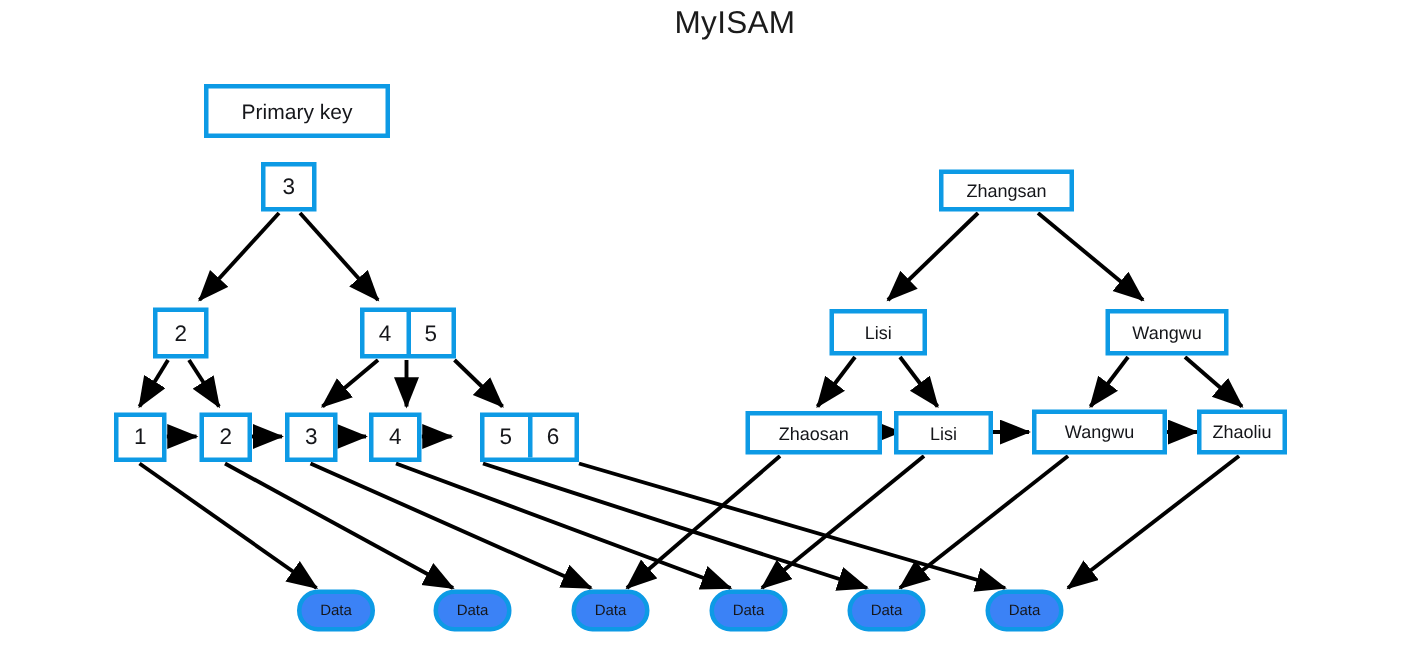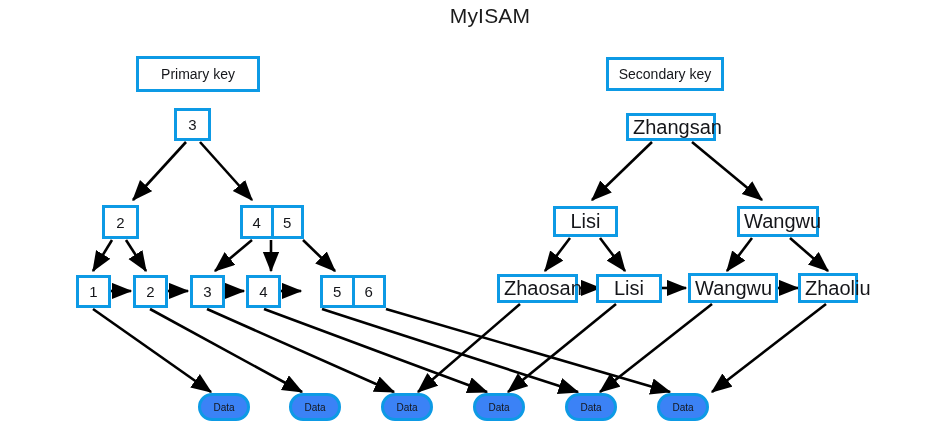--- a/index.html
+++ b/index.html
@@ -178,9 +178,6 @@
     <div class="cell">6</div>
   </div>
 
-  <div class="node header" style="left:606px; top:57px; width:118px; height:34px;">
-    <div class="cell">Secondary key</div>
-  </div>
 
   <div class="node name" style="left:626px; top:113px; width:90px; height:28px;">
     <div class="cell">Zhangsan</div>

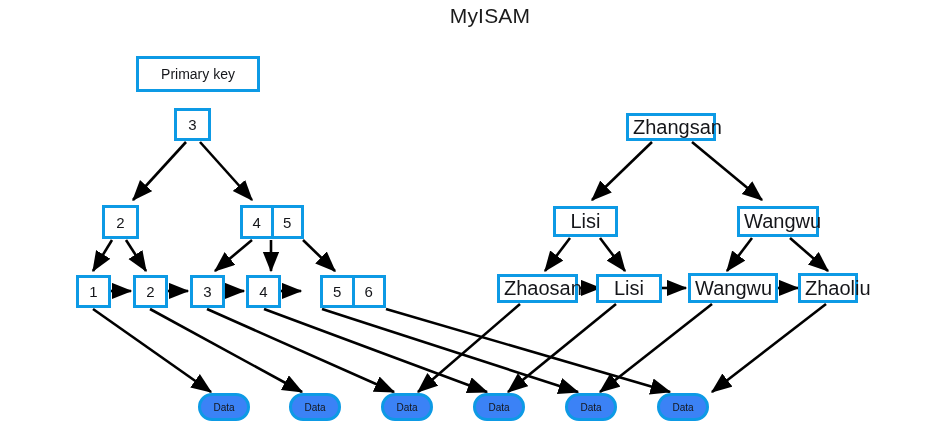--- a/index.html
+++ b/index.html
@@ -70,7 +70,7 @@
   }
   .node.header .cell { font-size: 14px; }
   .node.num .cell { font-size: 15px; }
-  .node.name .cell { font-size: 20px; }
+  .node.name .cell { font-size: 12px; }
   .data-node {
     position: absolute;
     box-sizing: border-box;

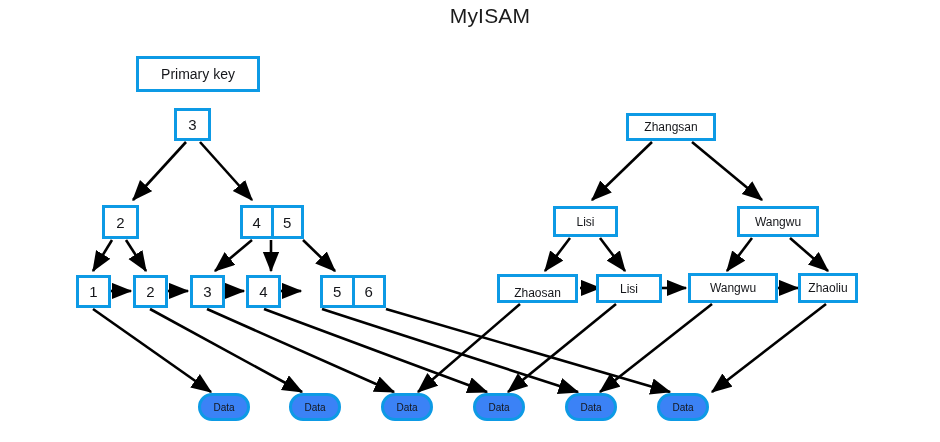--- a/index.html
+++ b/index.html
@@ -191,7 +191,7 @@
     <div class="cell">Wangwu</div>
   </div>
 
-  <div class="node name" style="left:497px; top:274px; width:81px; height:29px;align-items:flex-end;">
+  <div class="node name" style="left:497px; top:274px; width:91px; height:29px;">
     <div class="cell">Zhaosan</div>
   </div>
   <div class="node name" style="left:596px; top:274px; width:66px; height:29px;">

